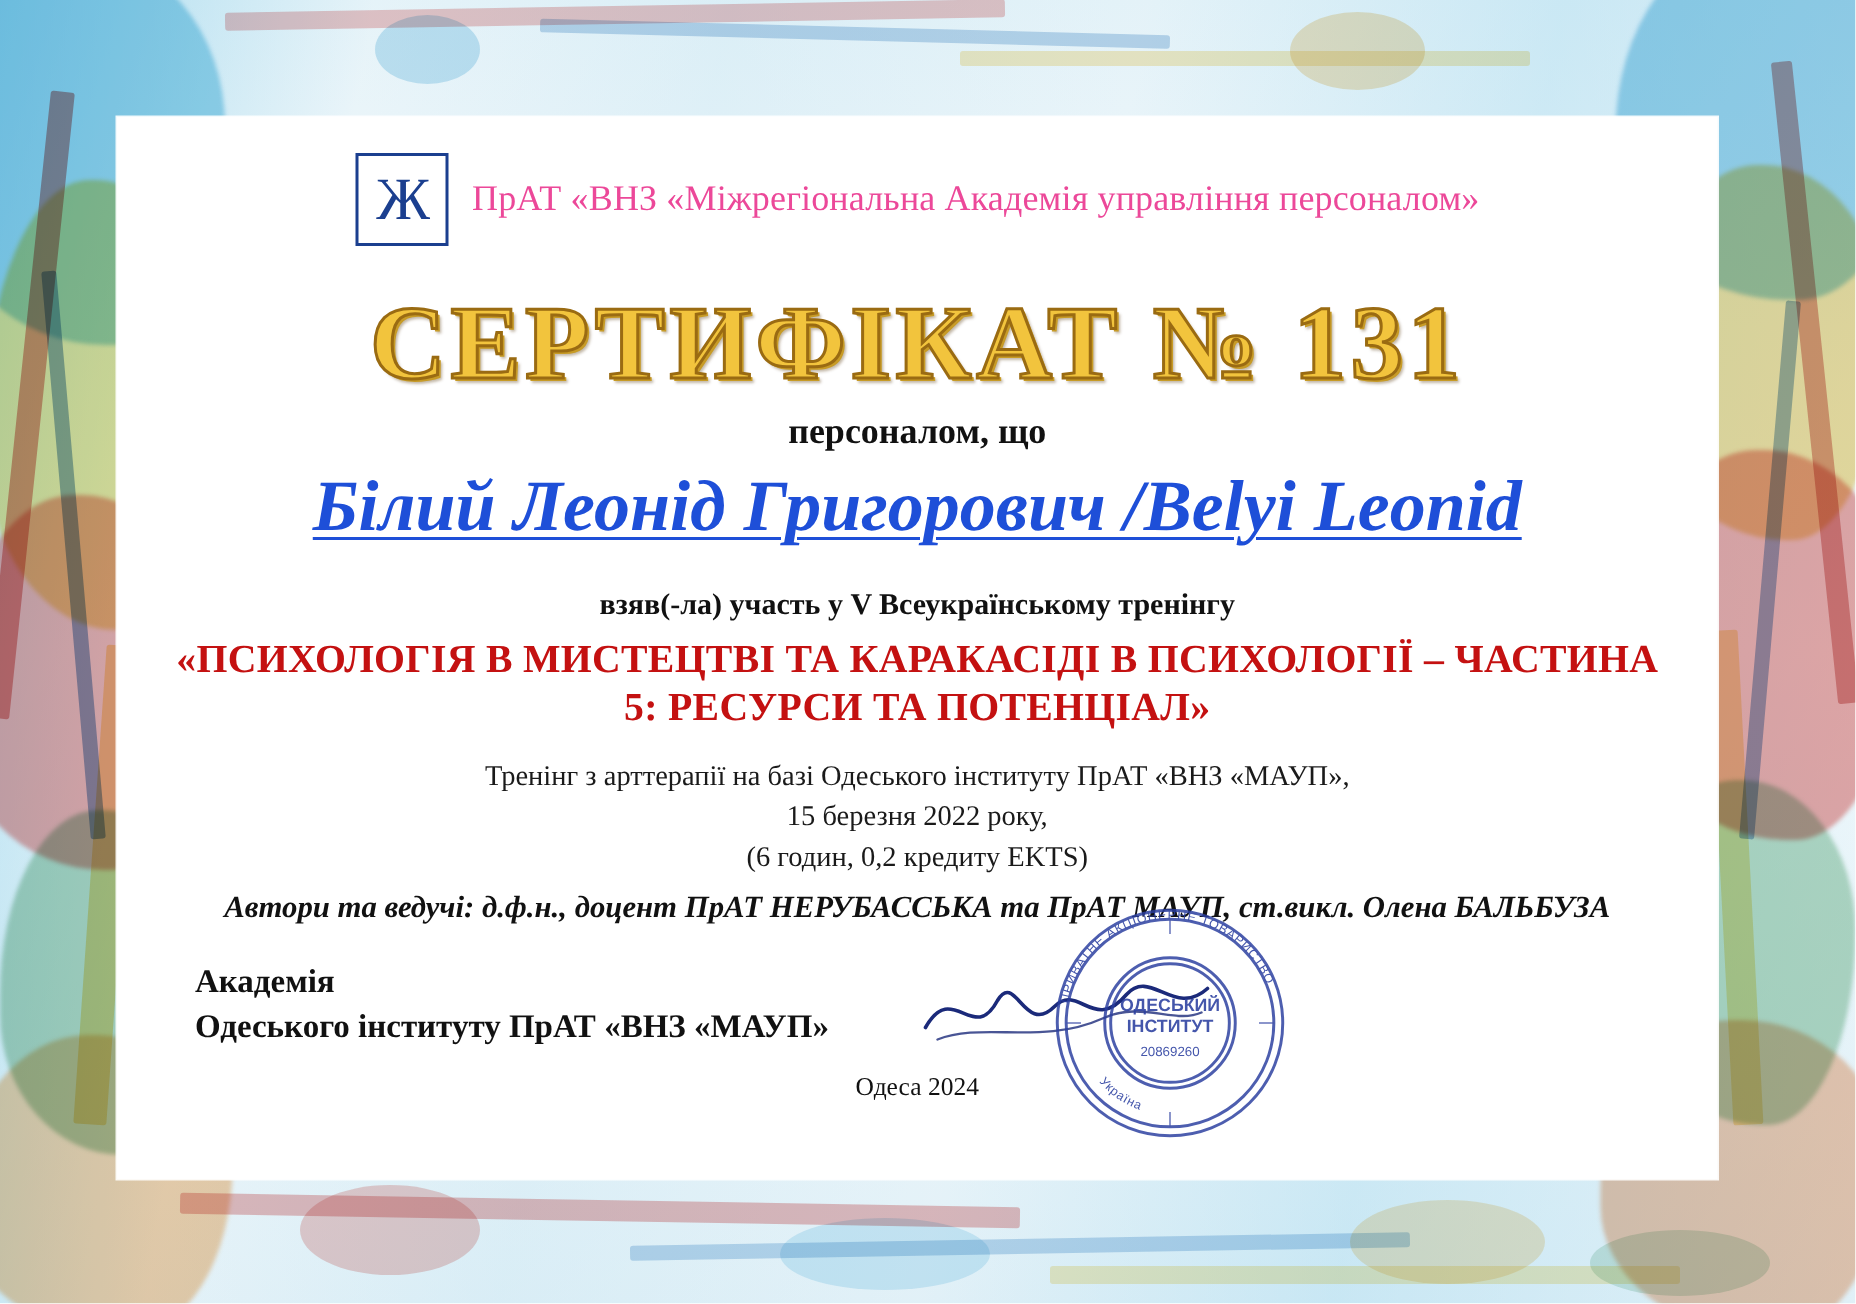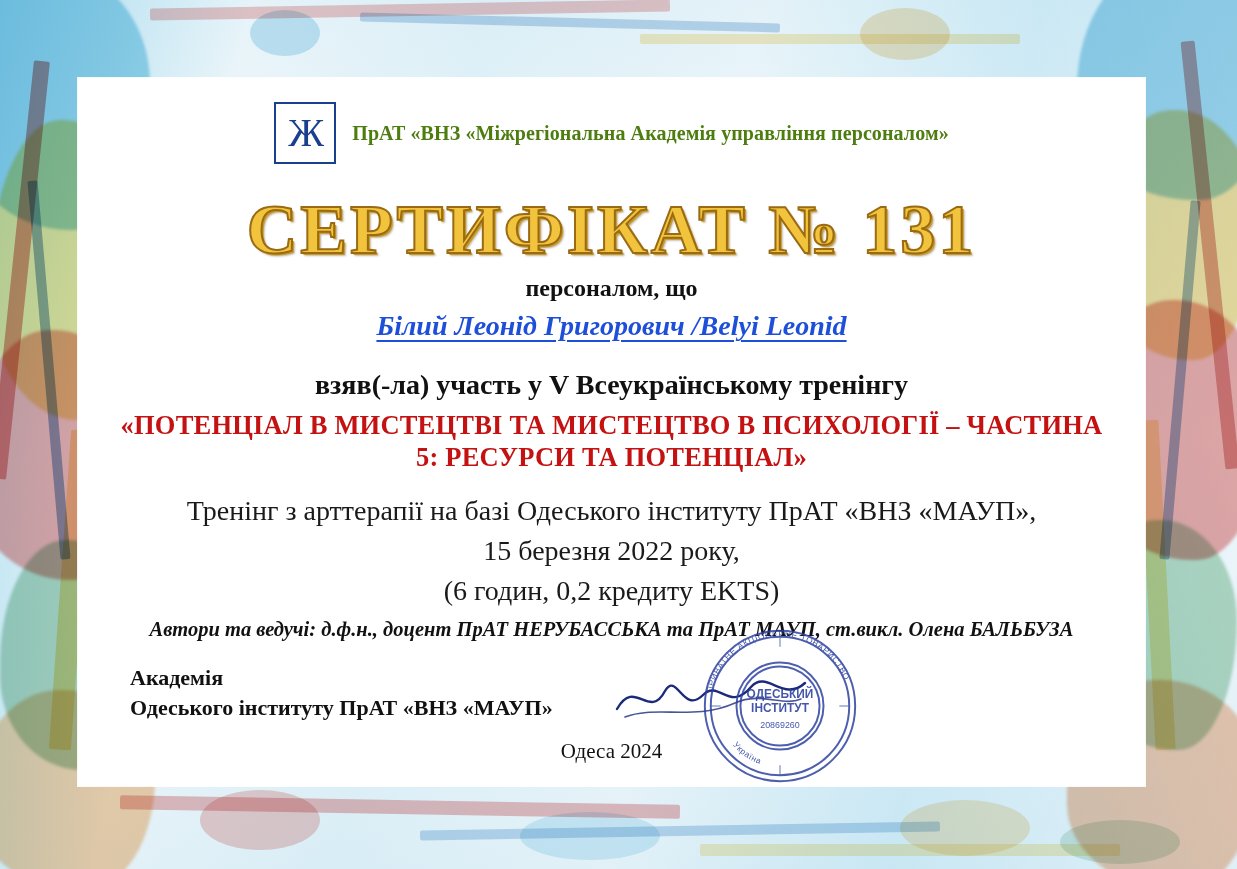--- a/index.html
+++ b/index.html
@@ -105,9 +105,9 @@
     text-align: center;
   }
   .org-line1 {
-    font-size: 20px;
-    font-weight: bold;
-    color: #4d7c0f;
+    font-size: 24px;
+    font-weight: normal;
+    color: #ec4899;
     letter-spacing: 0.1px;
     white-space: nowrap;
   }

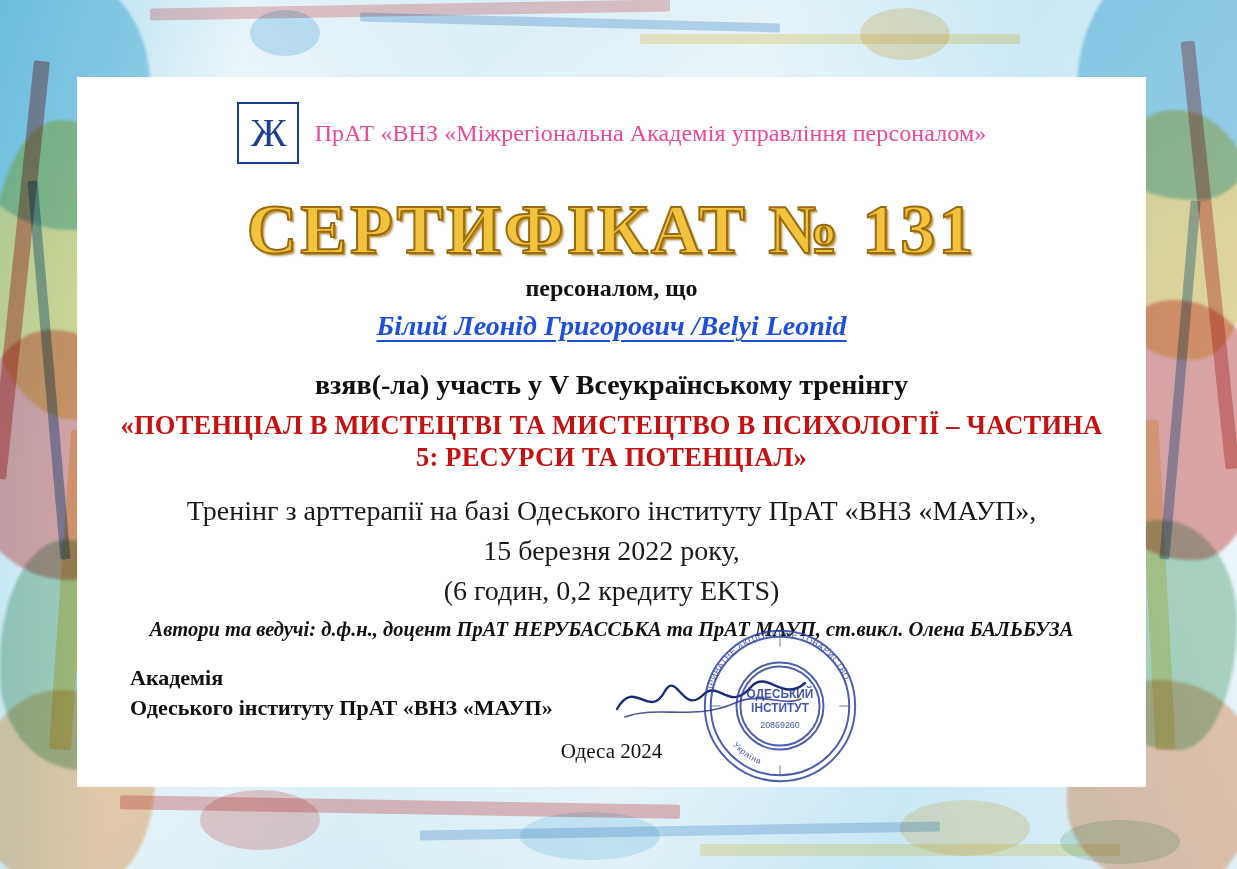--- a/index.html
+++ b/index.html
@@ -143,7 +143,7 @@
 
   .recipient {
     margin-top: 8px;
-    font-size: 28px;
+    font-size: 48px;
     font-weight: bold;
     font-style: italic;
     color: #1e4fd8;

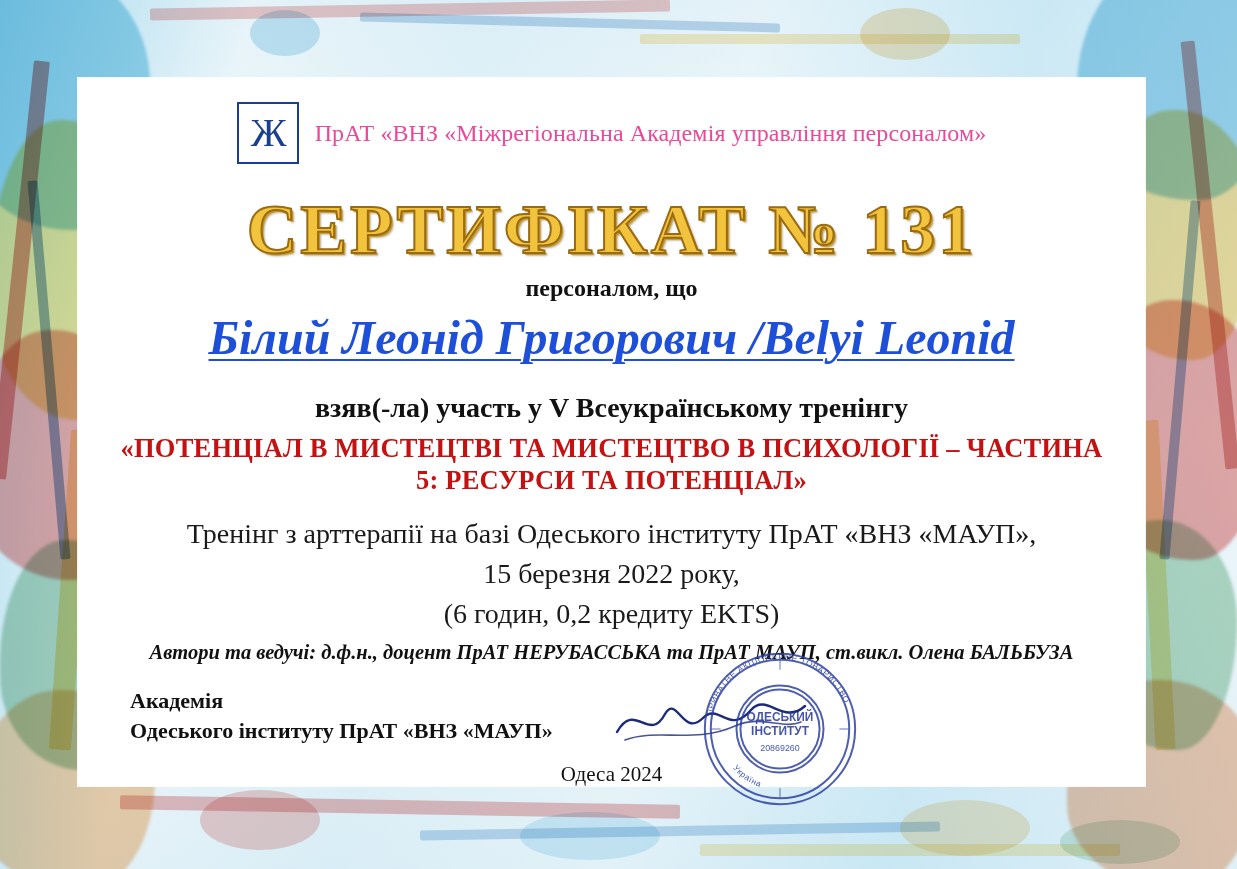--- a/index.html
+++ b/index.html
@@ -155,7 +155,7 @@
 
   .participation {
     margin-top: 26px;
-    font-size: 28px;
+    font-size: 20px;
     font-weight: bold;
     color: #111111;
   }

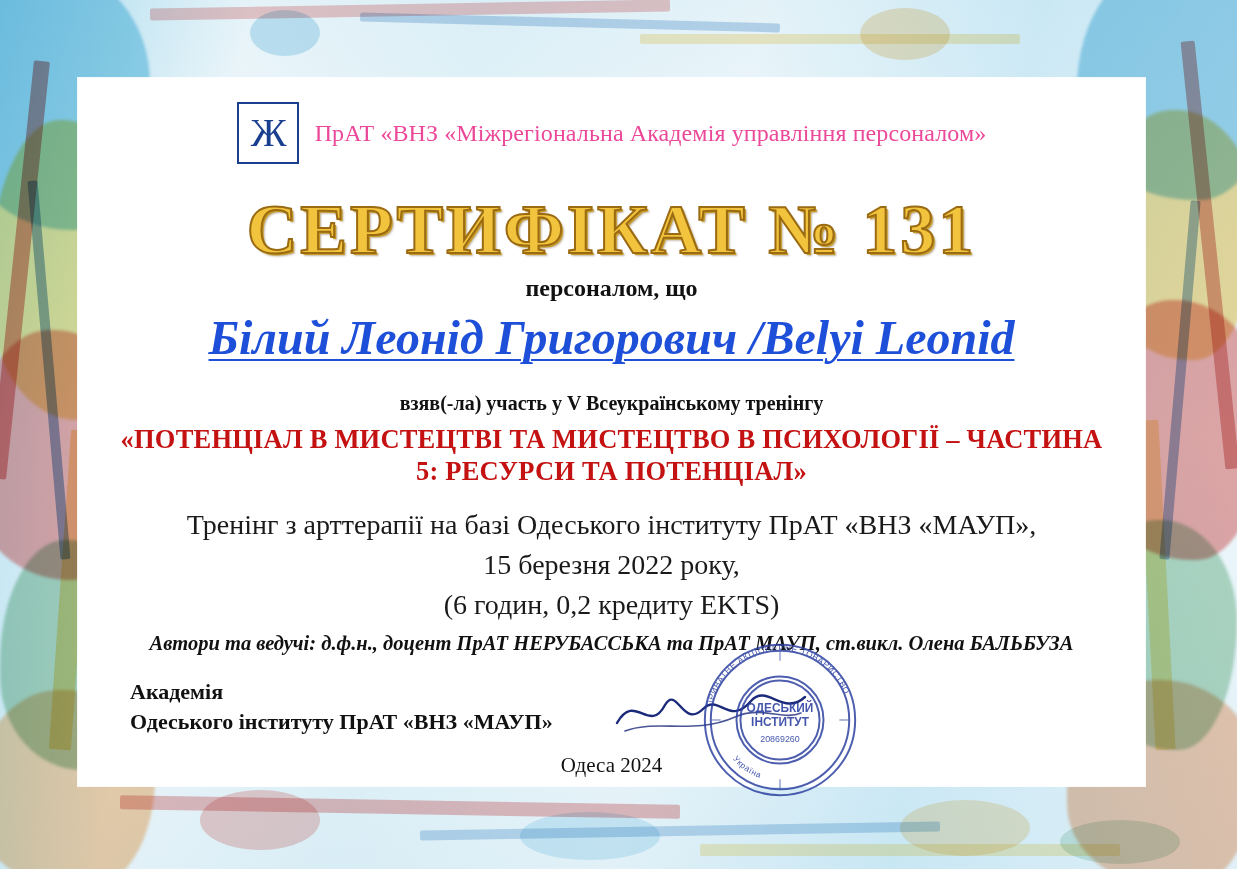--- a/index.html
+++ b/index.html
@@ -301,7 +301,7 @@
       <div class="participation">взяв(-ла) участь у V Всеукраїнському тренінгу</div>
 
       <div class="event-title">
-        <span class="line">«ПОТЕНЦІАЛ В МИСТЕЦТВІ ТА МИСТЕЦТВО В ПСИХОЛОГІЇ –</span>
+        <span class="line">«ПСИХОЛОГІЯ В МИСТЕЦТВІ ТА КАРАКАСІДІ В ПСИХОЛОГІЇ –</span>
         <span class="line">ЧАСТИНА 5: РЕСУРСИ ТА ПОТЕНЦІАЛ»</span>
       </div>
 

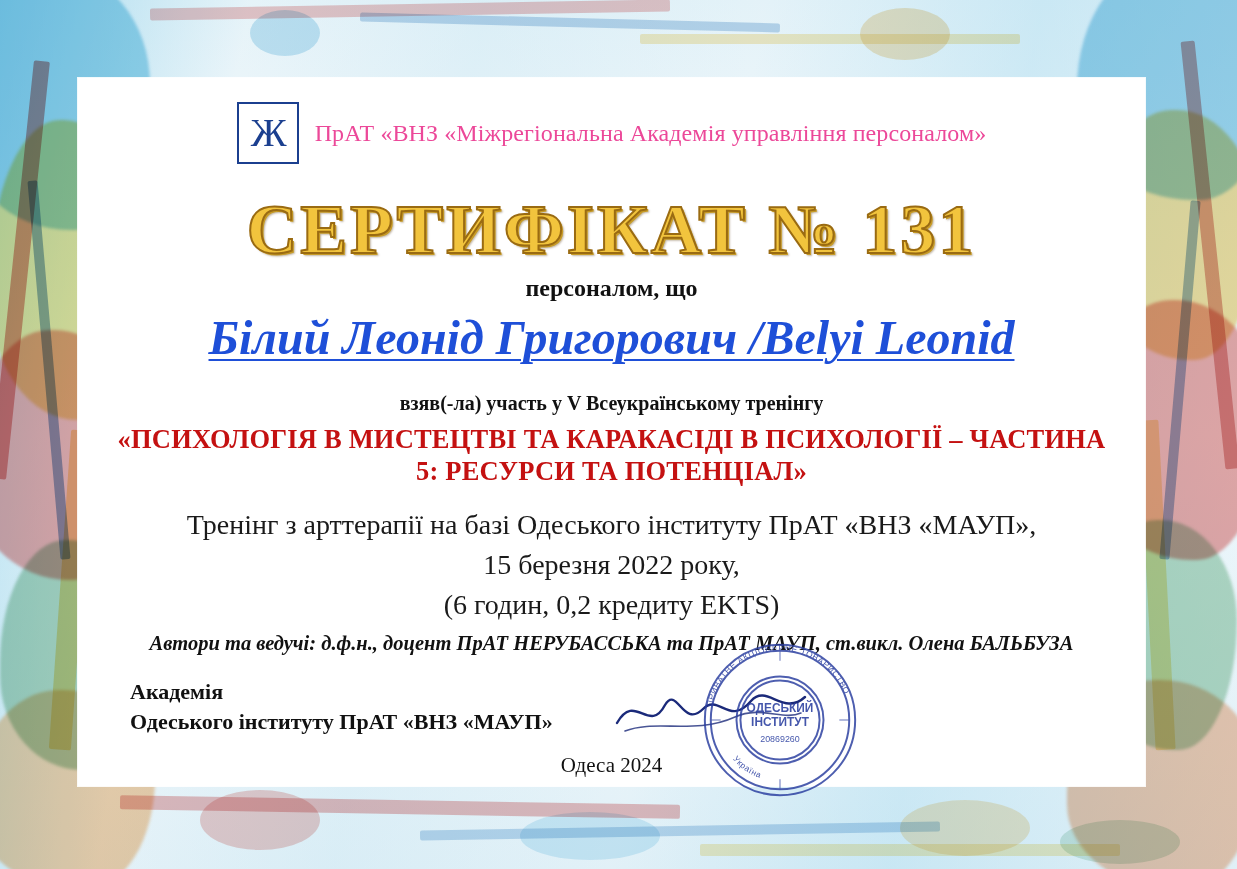--- a/index.html
+++ b/index.html
@@ -171,7 +171,7 @@
 
   .desc {
     margin-top: 18px;
-    font-size: 28px;
+    font-size: 19px;
     color: #1a1a1a;
     line-height: 1.42;
   }

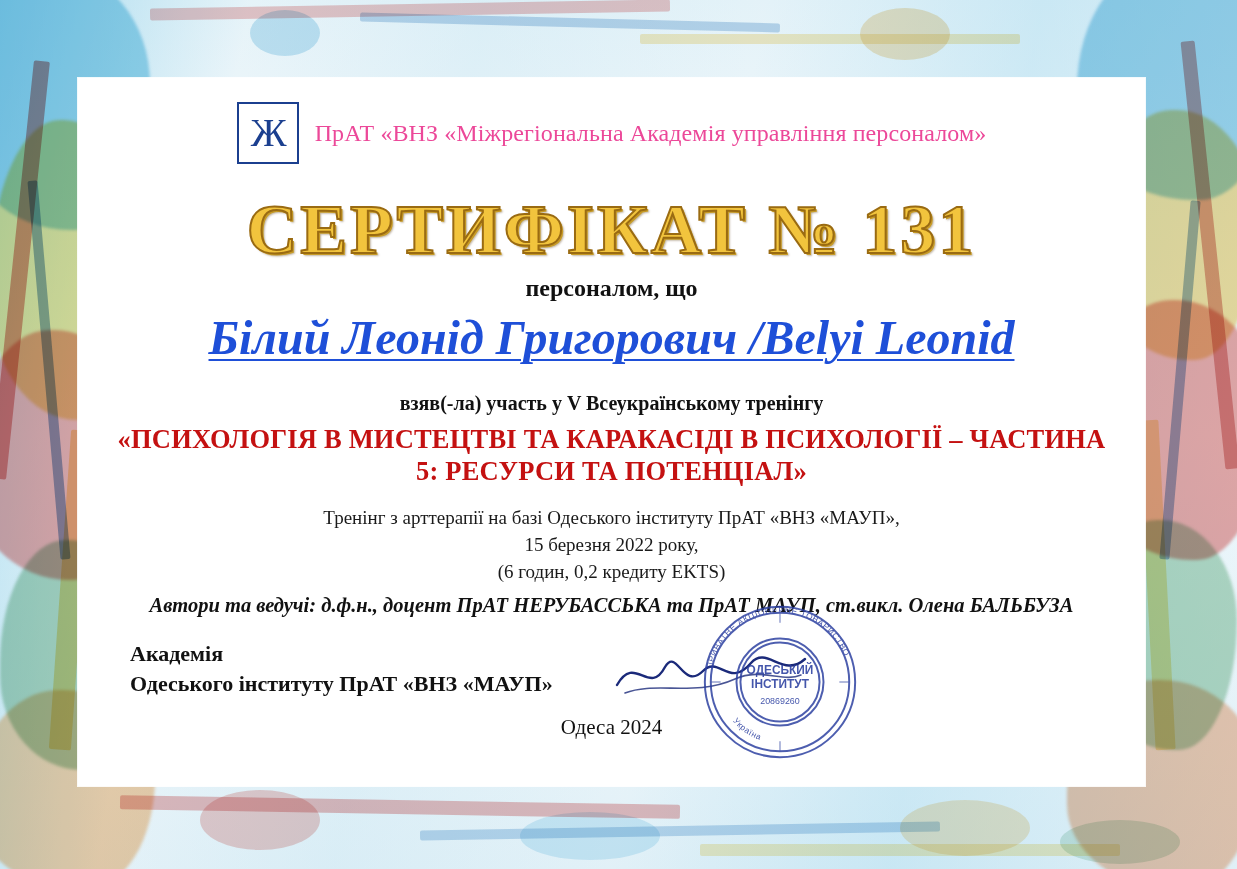--- a/index.html
+++ b/index.html
@@ -235,7 +235,7 @@
 
   .place-year {
     margin-top: 16px;
-    font-size: 21px;
+    font-size: 17px;
     color: #111111;
   }
 </style>

